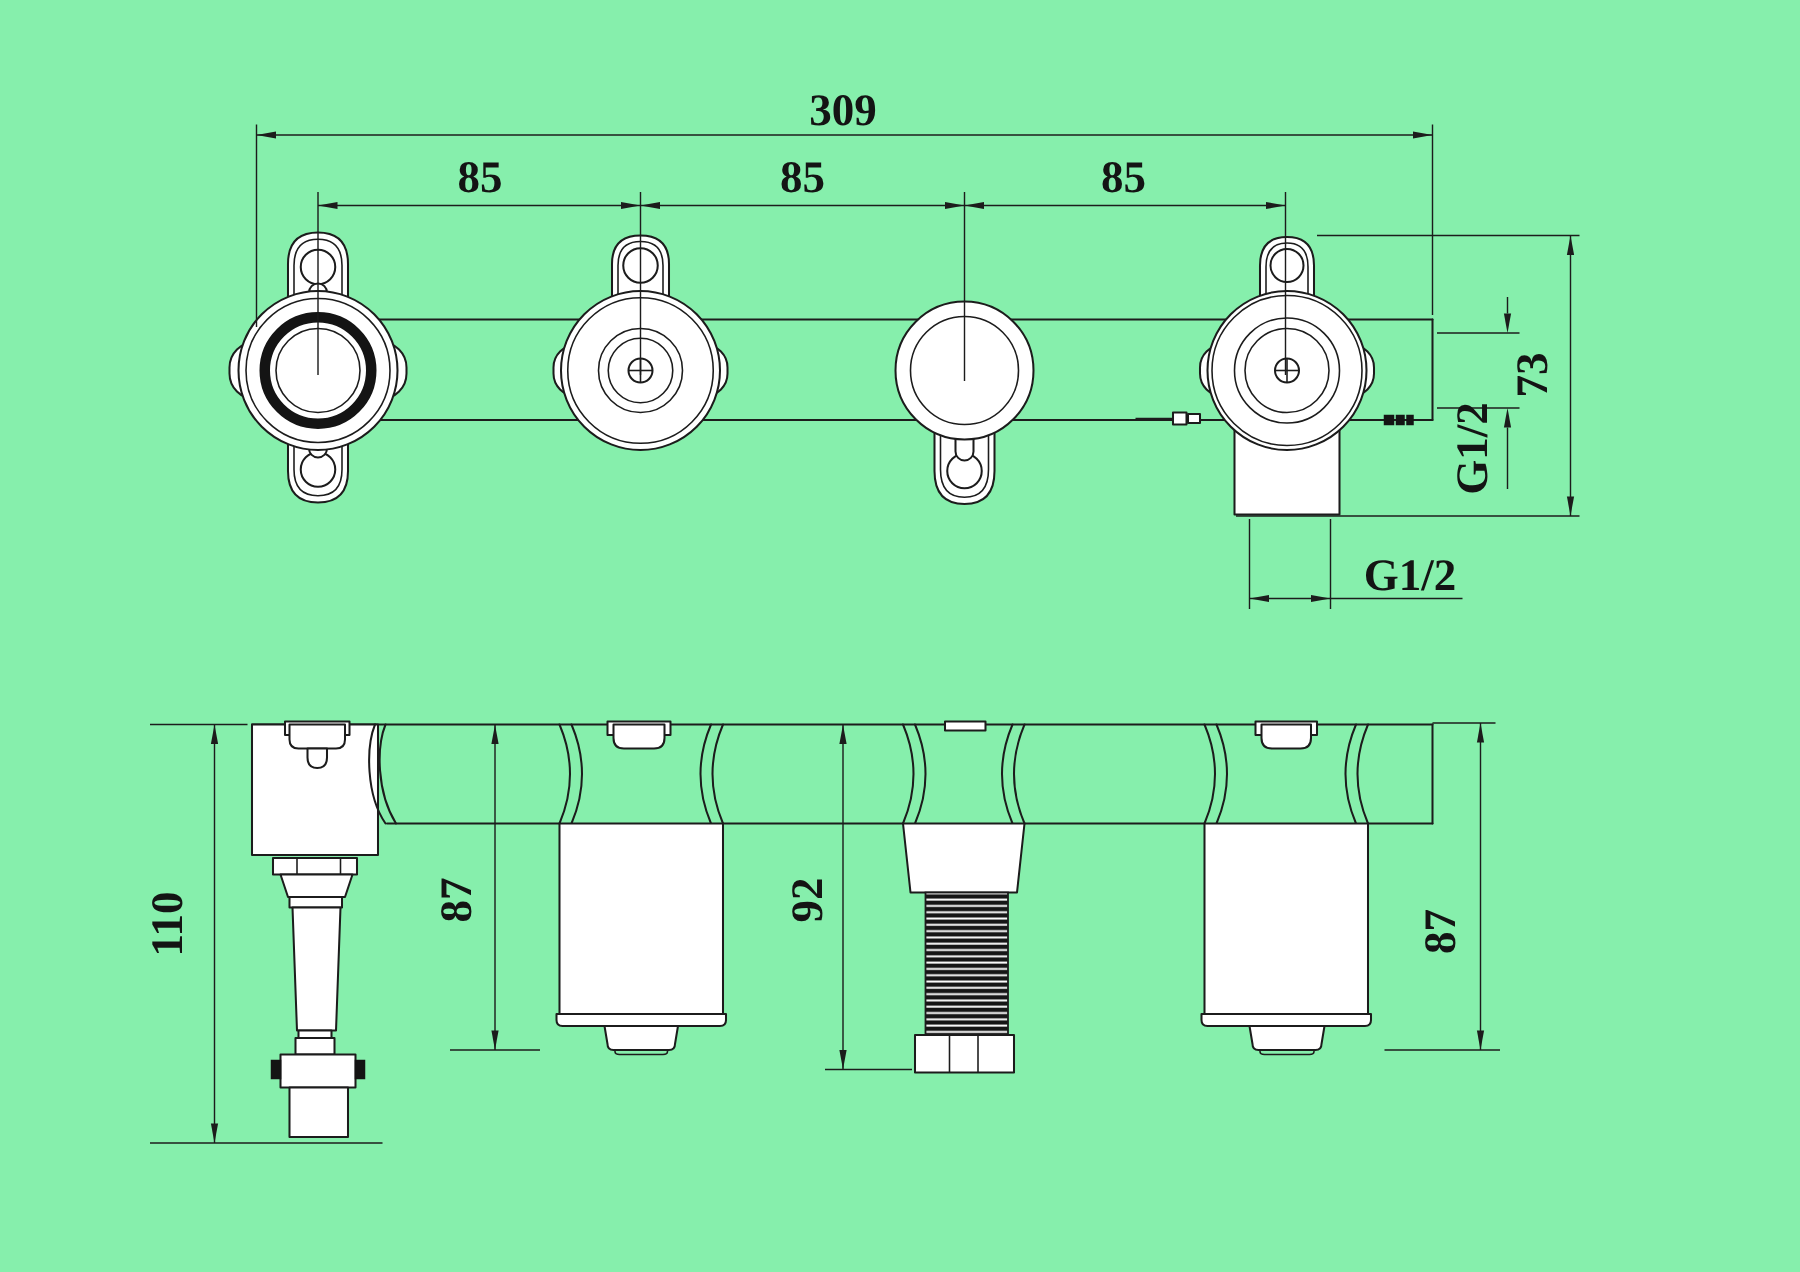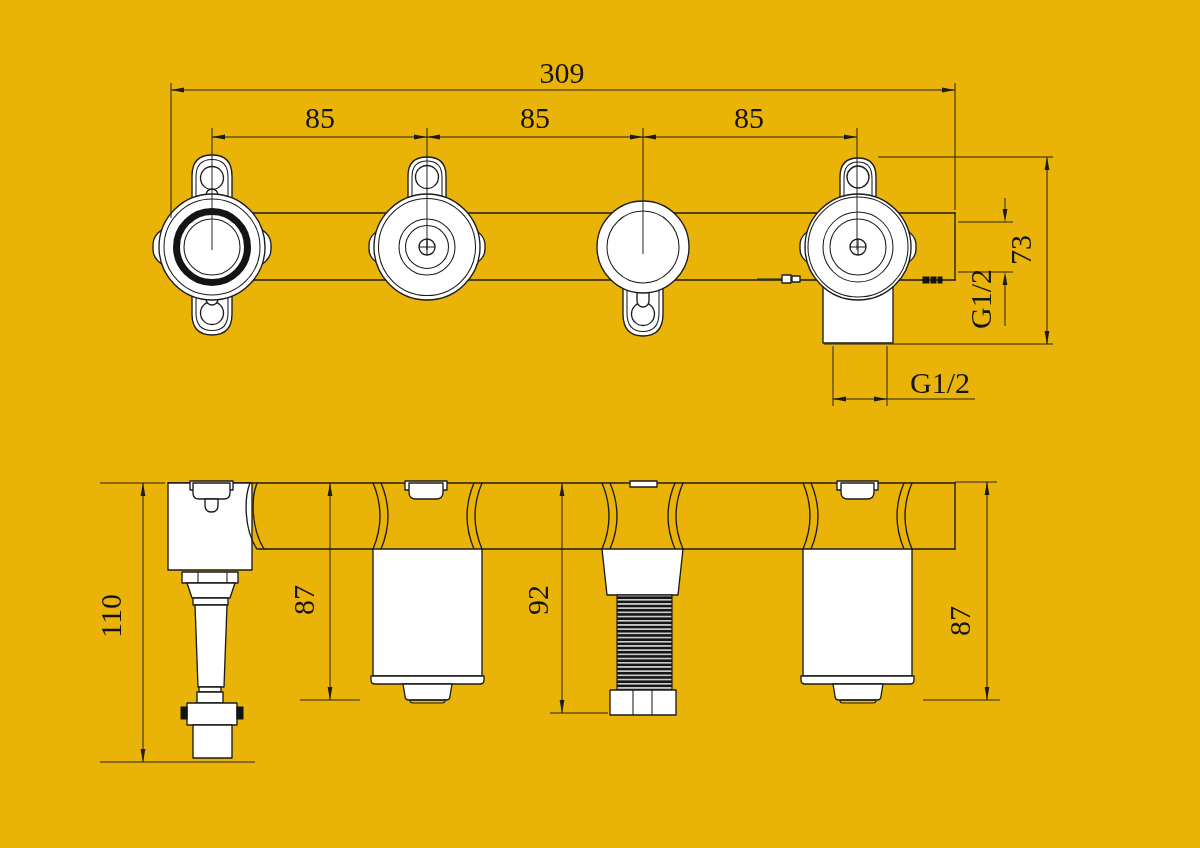--- a/index.html
+++ b/index.html
@@ -3,7 +3,7 @@
 <meta charset="utf-8">
 <style>
   html,body{margin:0;padding:0;background:#ffffff;}
-  .canvas{position:relative;width:1200px;height:848px;background:#eab308;overflow:hidden;}
+  .canvas{position:relative;width:1200px;height:848px;background:#86efac;overflow:hidden;font-weight:bold;}
   svg{display:block;}
   .ln{stroke:#1c1c1c;stroke-width:1.35;fill:none;stroke-linejoin:round;stroke-linecap:round;}
   .fw{stroke:#1c1c1c;stroke-width:1.35;fill:#ffffff;stroke-linejoin:round;}

